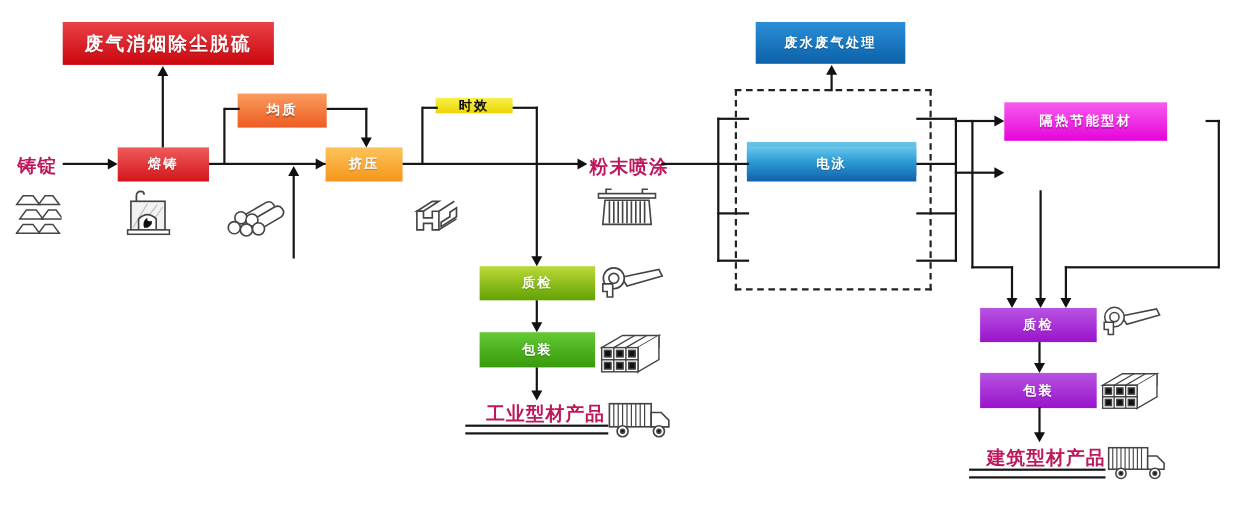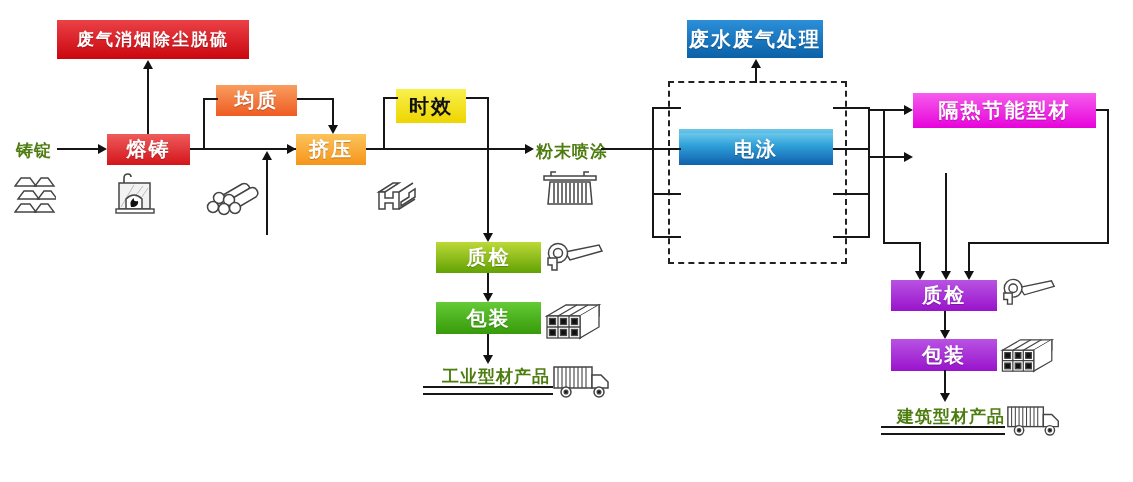--- a/index.html
+++ b/index.html
@@ -6,7 +6,7 @@
   #stage{position:relative;width:1133px;height:482px;background:#fff;overflow:hidden;
          font-family:"DejaVu Sans","Liberation Sans",sans-serif;}
   .node{position:absolute;display:flex;align-items:center;justify-content:center;
-        color:#fff;font-weight:bold;font-size:20px;letter-spacing:2px;
+        color:#fff;font-weight:bold;font-size:12px;letter-spacing:2px;
         text-shadow:0 1px 1px rgba(0,0,0,.25);box-sizing:border-box;}
   .freelabel{position:absolute;color:#4d7c0f;font-weight:bold;font-size:17px;letter-spacing:1px;white-space:nowrap;}
   .ln{position:absolute;display:block;background:#161616;}

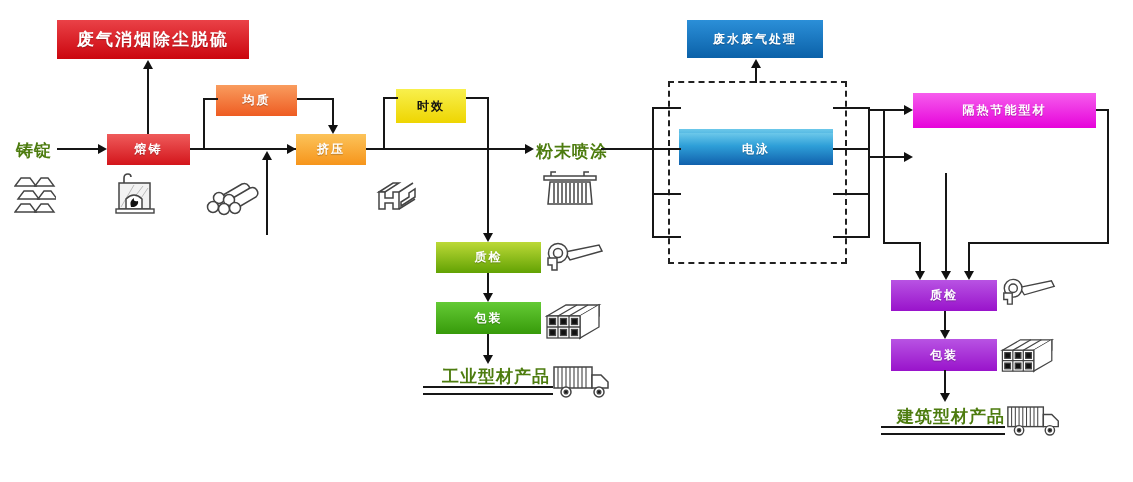--- a/index.html
+++ b/index.html
@@ -22,7 +22,7 @@
   .b-homog{left:216px;top:85px;width:81px;height:31px;background:linear-gradient(#f99c5e,#ee5c22);}
   .b-extrusion{left:296px;top:134px;width:70px;height:31px;background:linear-gradient(#fcc35a,#f6951b);}
   .b-mold{left:226px;top:235px;width:85px;height:36px;background:linear-gradient(#f9ab42,#f57e1c);}
-  .b-aging{left:396px;top:89px;width:70px;height:34px;background:linear-gradient(#f8f04d,#eed501);color:#111;text-shadow:none;}
+  .b-aging{left:396px;top:89px;width:70px;height:14px;background:linear-gradient(#f8f04d,#eed501);color:#111;text-shadow:none;}
   .b-qcL{left:436px;top:242px;width:105px;height:31px;background:linear-gradient(#bcd937,#62a203);}
   .b-packL{left:436px;top:302px;width:105px;height:32px;background:linear-gradient(#64ca35,#379a0a);}
   .b-wastewater{left:687px;top:20px;width:136px;height:38px;background:linear-gradient(#2b8fd8,#0b61a8);}

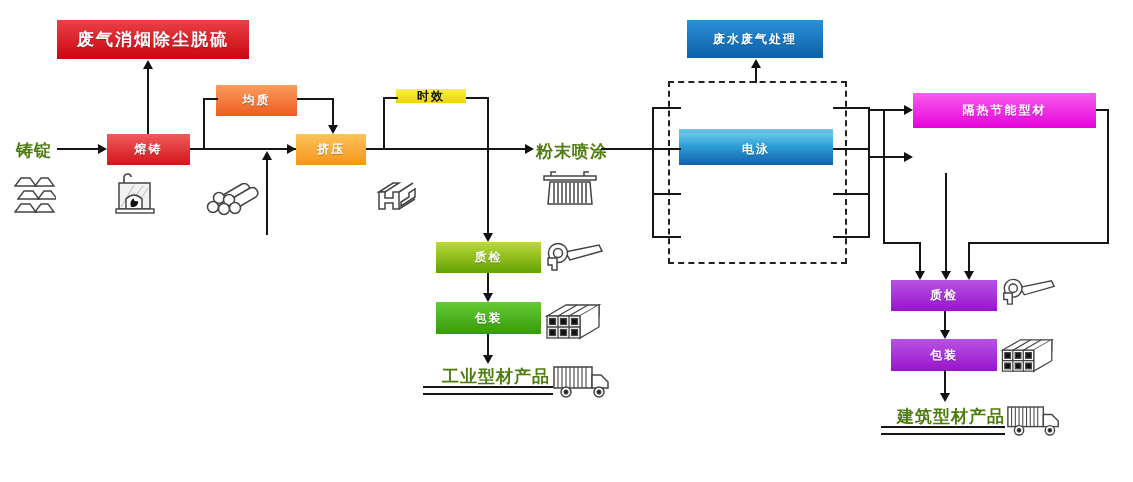--- a/index.html
+++ b/index.html
@@ -31,7 +31,7 @@
   .b-elec{top:133px;height:32px;}
   .b-powder{top:179px;}
   .b-fluoro{top:222px;}
-  .b-thermal{left:913px;top:93px;width:183px;height:35px;background:linear-gradient(#f65ded,#e603da);}
+  .b-thermal{left:913px;top:93px;width:148px;height:35px;background:linear-gradient(#f65ded,#e603da);}
   .b-deep{left:913px;top:142px;width:116px;height:31px;background:linear-gradient(#e53cd3,#bd02aa);}
   .b-qcR{left:891px;top:280px;width:106px;height:31px;background:linear-gradient(#b853e3,#9913cb);}
   .b-packR{left:891px;top:339px;width:106px;height:32px;background:linear-gradient(#b853e3,#9913cb);}

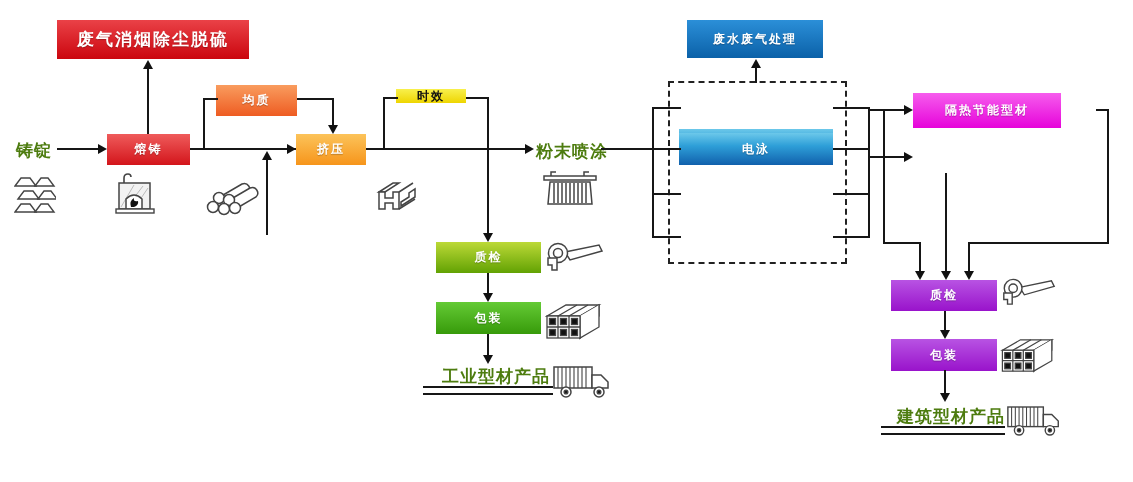--- a/index.html
+++ b/index.html
@@ -8,7 +8,7 @@
   .node{position:absolute;display:flex;align-items:center;justify-content:center;
         color:#fff;font-weight:bold;font-size:12px;letter-spacing:2px;
         text-shadow:0 1px 1px rgba(0,0,0,.25);box-sizing:border-box;}
-  .freelabel{position:absolute;color:#4d7c0f;font-weight:bold;font-size:17px;letter-spacing:1px;white-space:nowrap;}
+  .freelabel{position:absolute;color:#be185d;font-weight:bold;font-size:17px;letter-spacing:1px;white-space:nowrap;}
   .ln{position:absolute;display:block;background:#161616;}
   .ar{position:absolute;display:block;width:0;height:0;}
   .ar.r{border-top:5px solid transparent;border-bottom:5px solid transparent;border-left:9px solid #111;}

